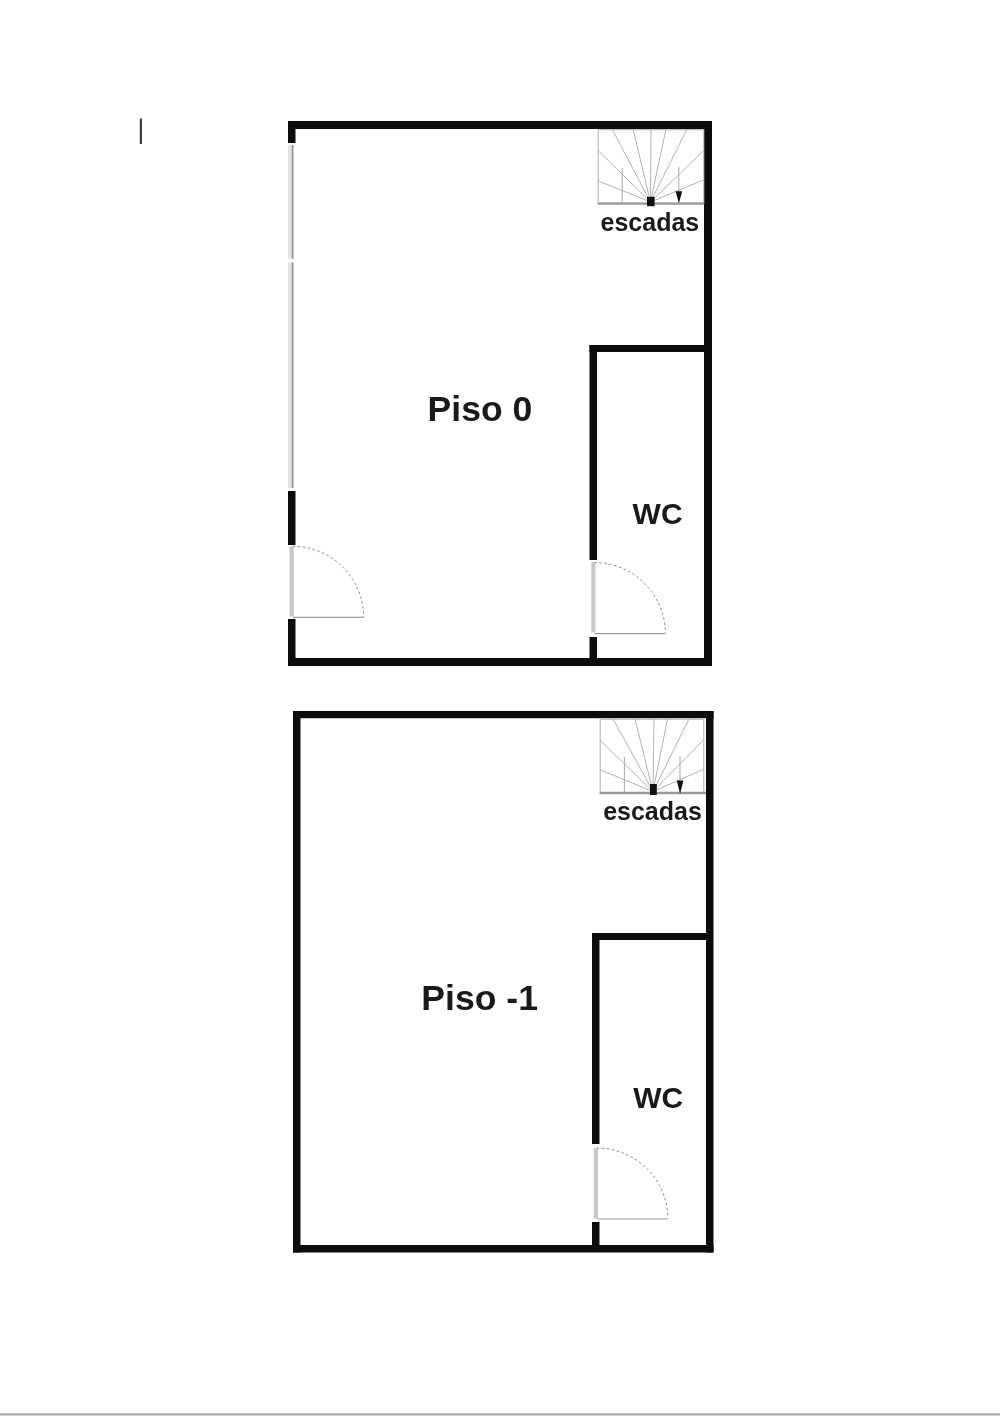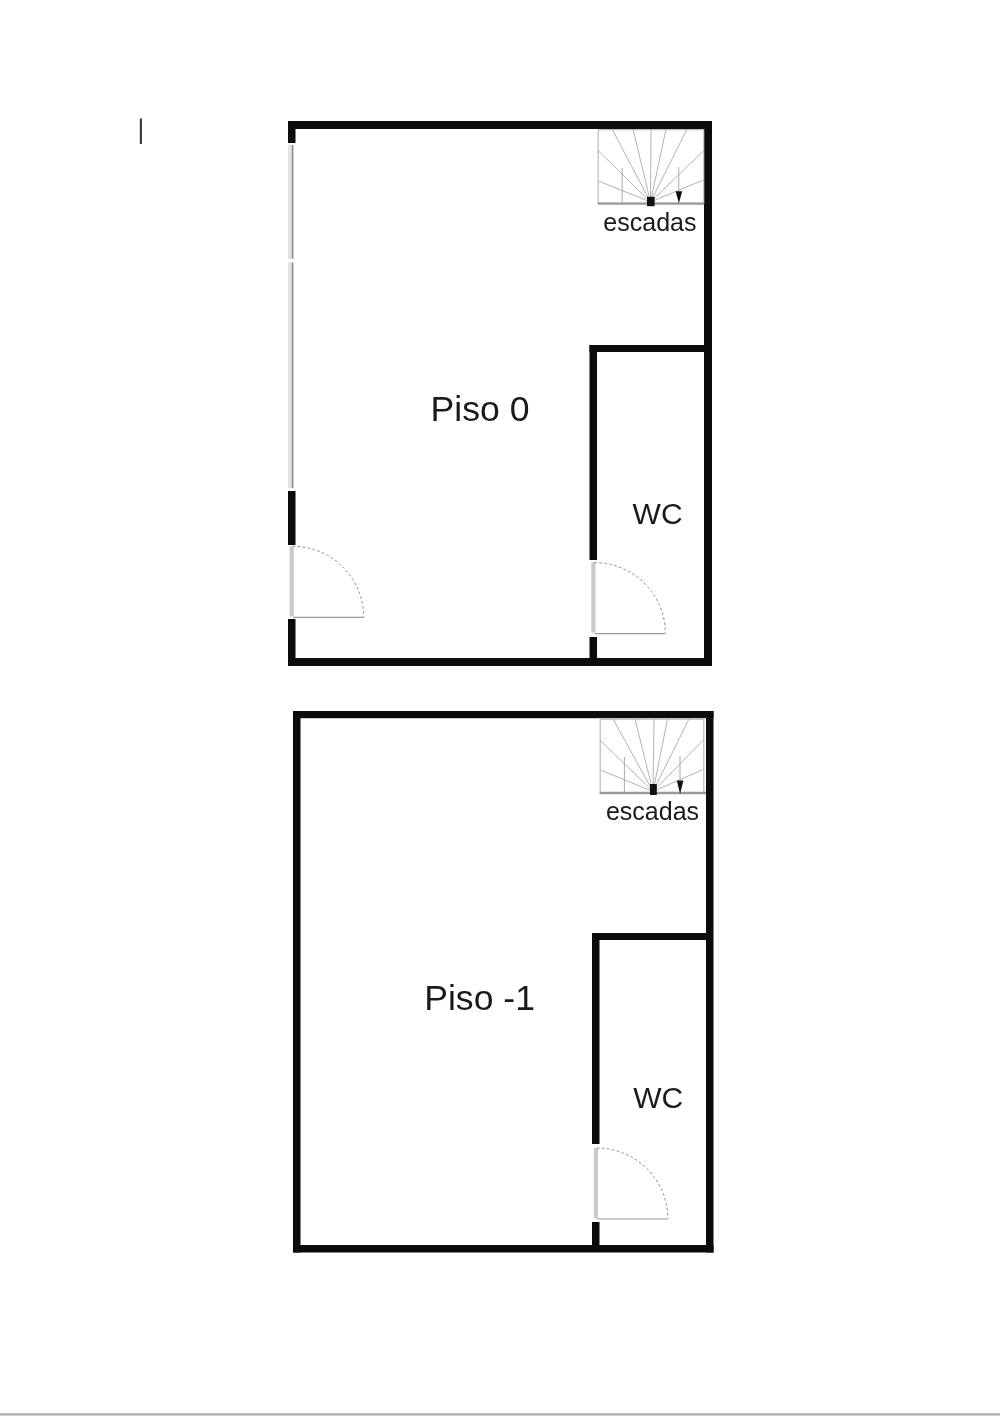--- a/index.html
+++ b/index.html
@@ -3,7 +3,7 @@
 <meta charset="utf-8">
 <style>
   html,body{margin:0;padding:0;background:#ffffff;}
-  .wrap{position:relative;width:1000px;height:1418px;background:#ffffff;overflow:hidden;}
+  .wrap{position:relative;width:1000px;height:1418px;background:#ffffff;overflow:hidden;font-weight:bold;}
   svg{position:absolute;left:0;top:0;}
   text{font-family:"Liberation Sans", sans-serif;fill:#1a1a1a;}
 </style>

